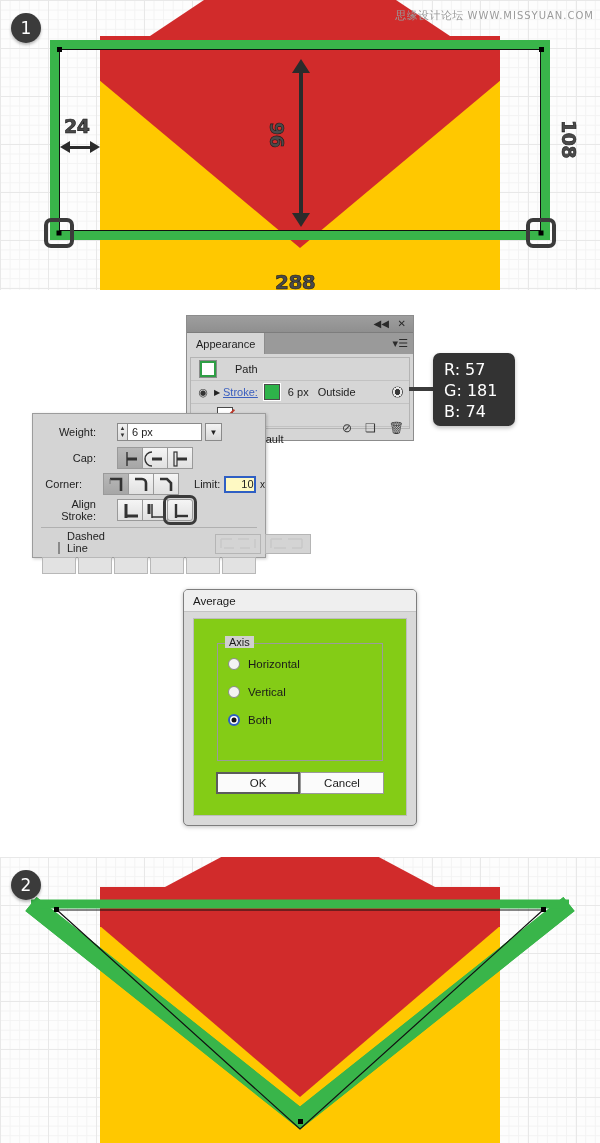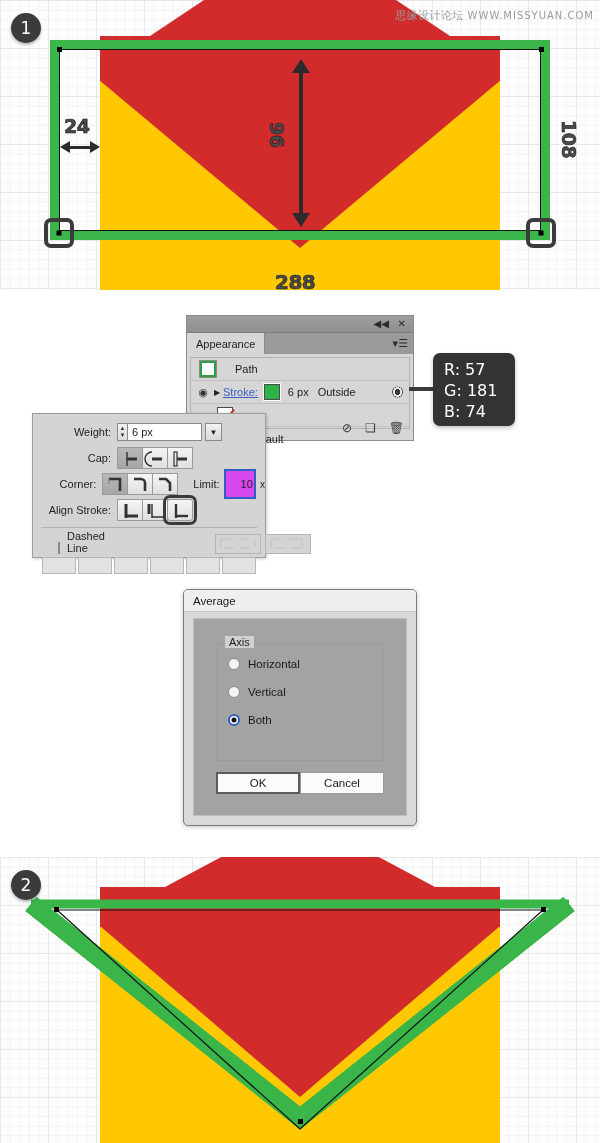--- a/index.html
+++ b/index.html
@@ -318,7 +318,7 @@
     padding-left: 8px;
   }
   .sp-label {
-    width: 76px; text-align: right; padding-right: 6px;
+    width: 76px; text-align: right; padding-right: 21px;
     font-size: 11px; color: #222;
   }
   .sp-spinner {

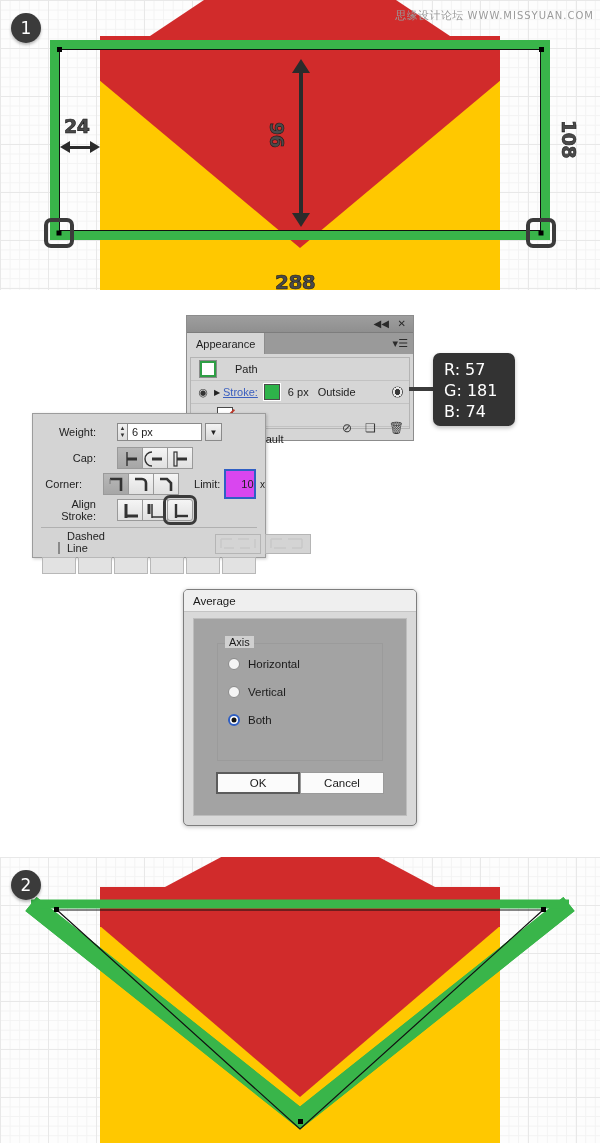--- a/index.html
+++ b/index.html
@@ -363,8 +363,8 @@
   }
   .sp-limit-label { margin-left: 16px; font-size: 11px; }
   #sp-limit-input {
-    width: 36px; height: 30px;
-    background: #d946ef;
+    width: 36px; height: 17px;
+    background: #fef9c3;
     border: 2px solid #2f5fc4;
     font-size: 11px;
     margin-left: 4px;

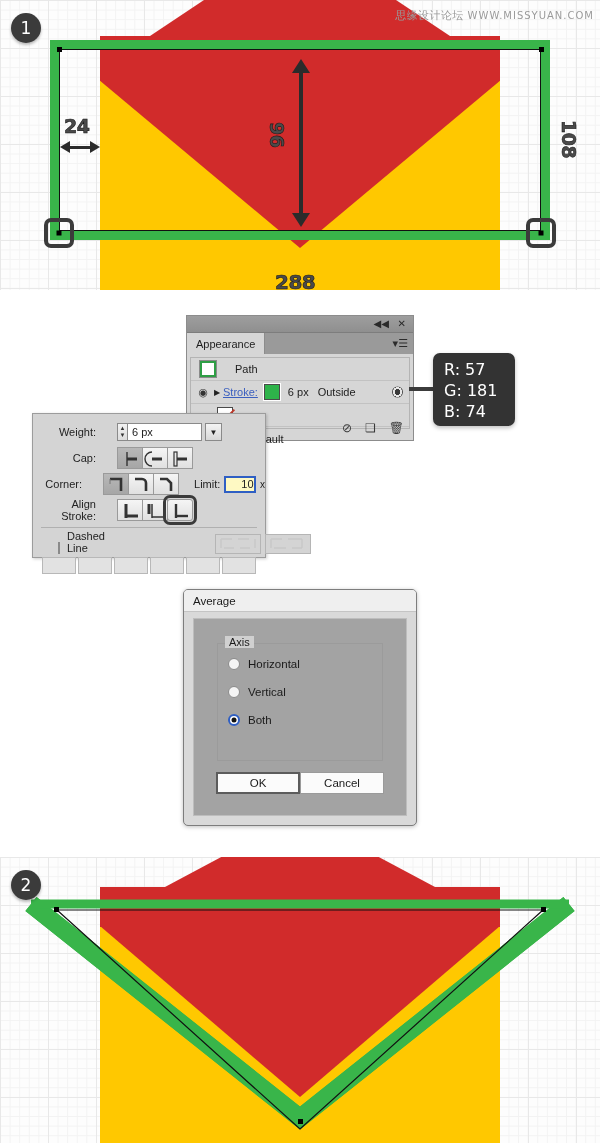--- a/index.html
+++ b/index.html
@@ -424,7 +424,7 @@
   #avg-body {
     position: absolute;
     left: 9px; right: 9px; top: 28px; bottom: 9px;
-    background: #a3a3a3;
+    background: #84cc16;
     border: 1px solid #bdbdbd;
   }
   #avg-fieldset {

